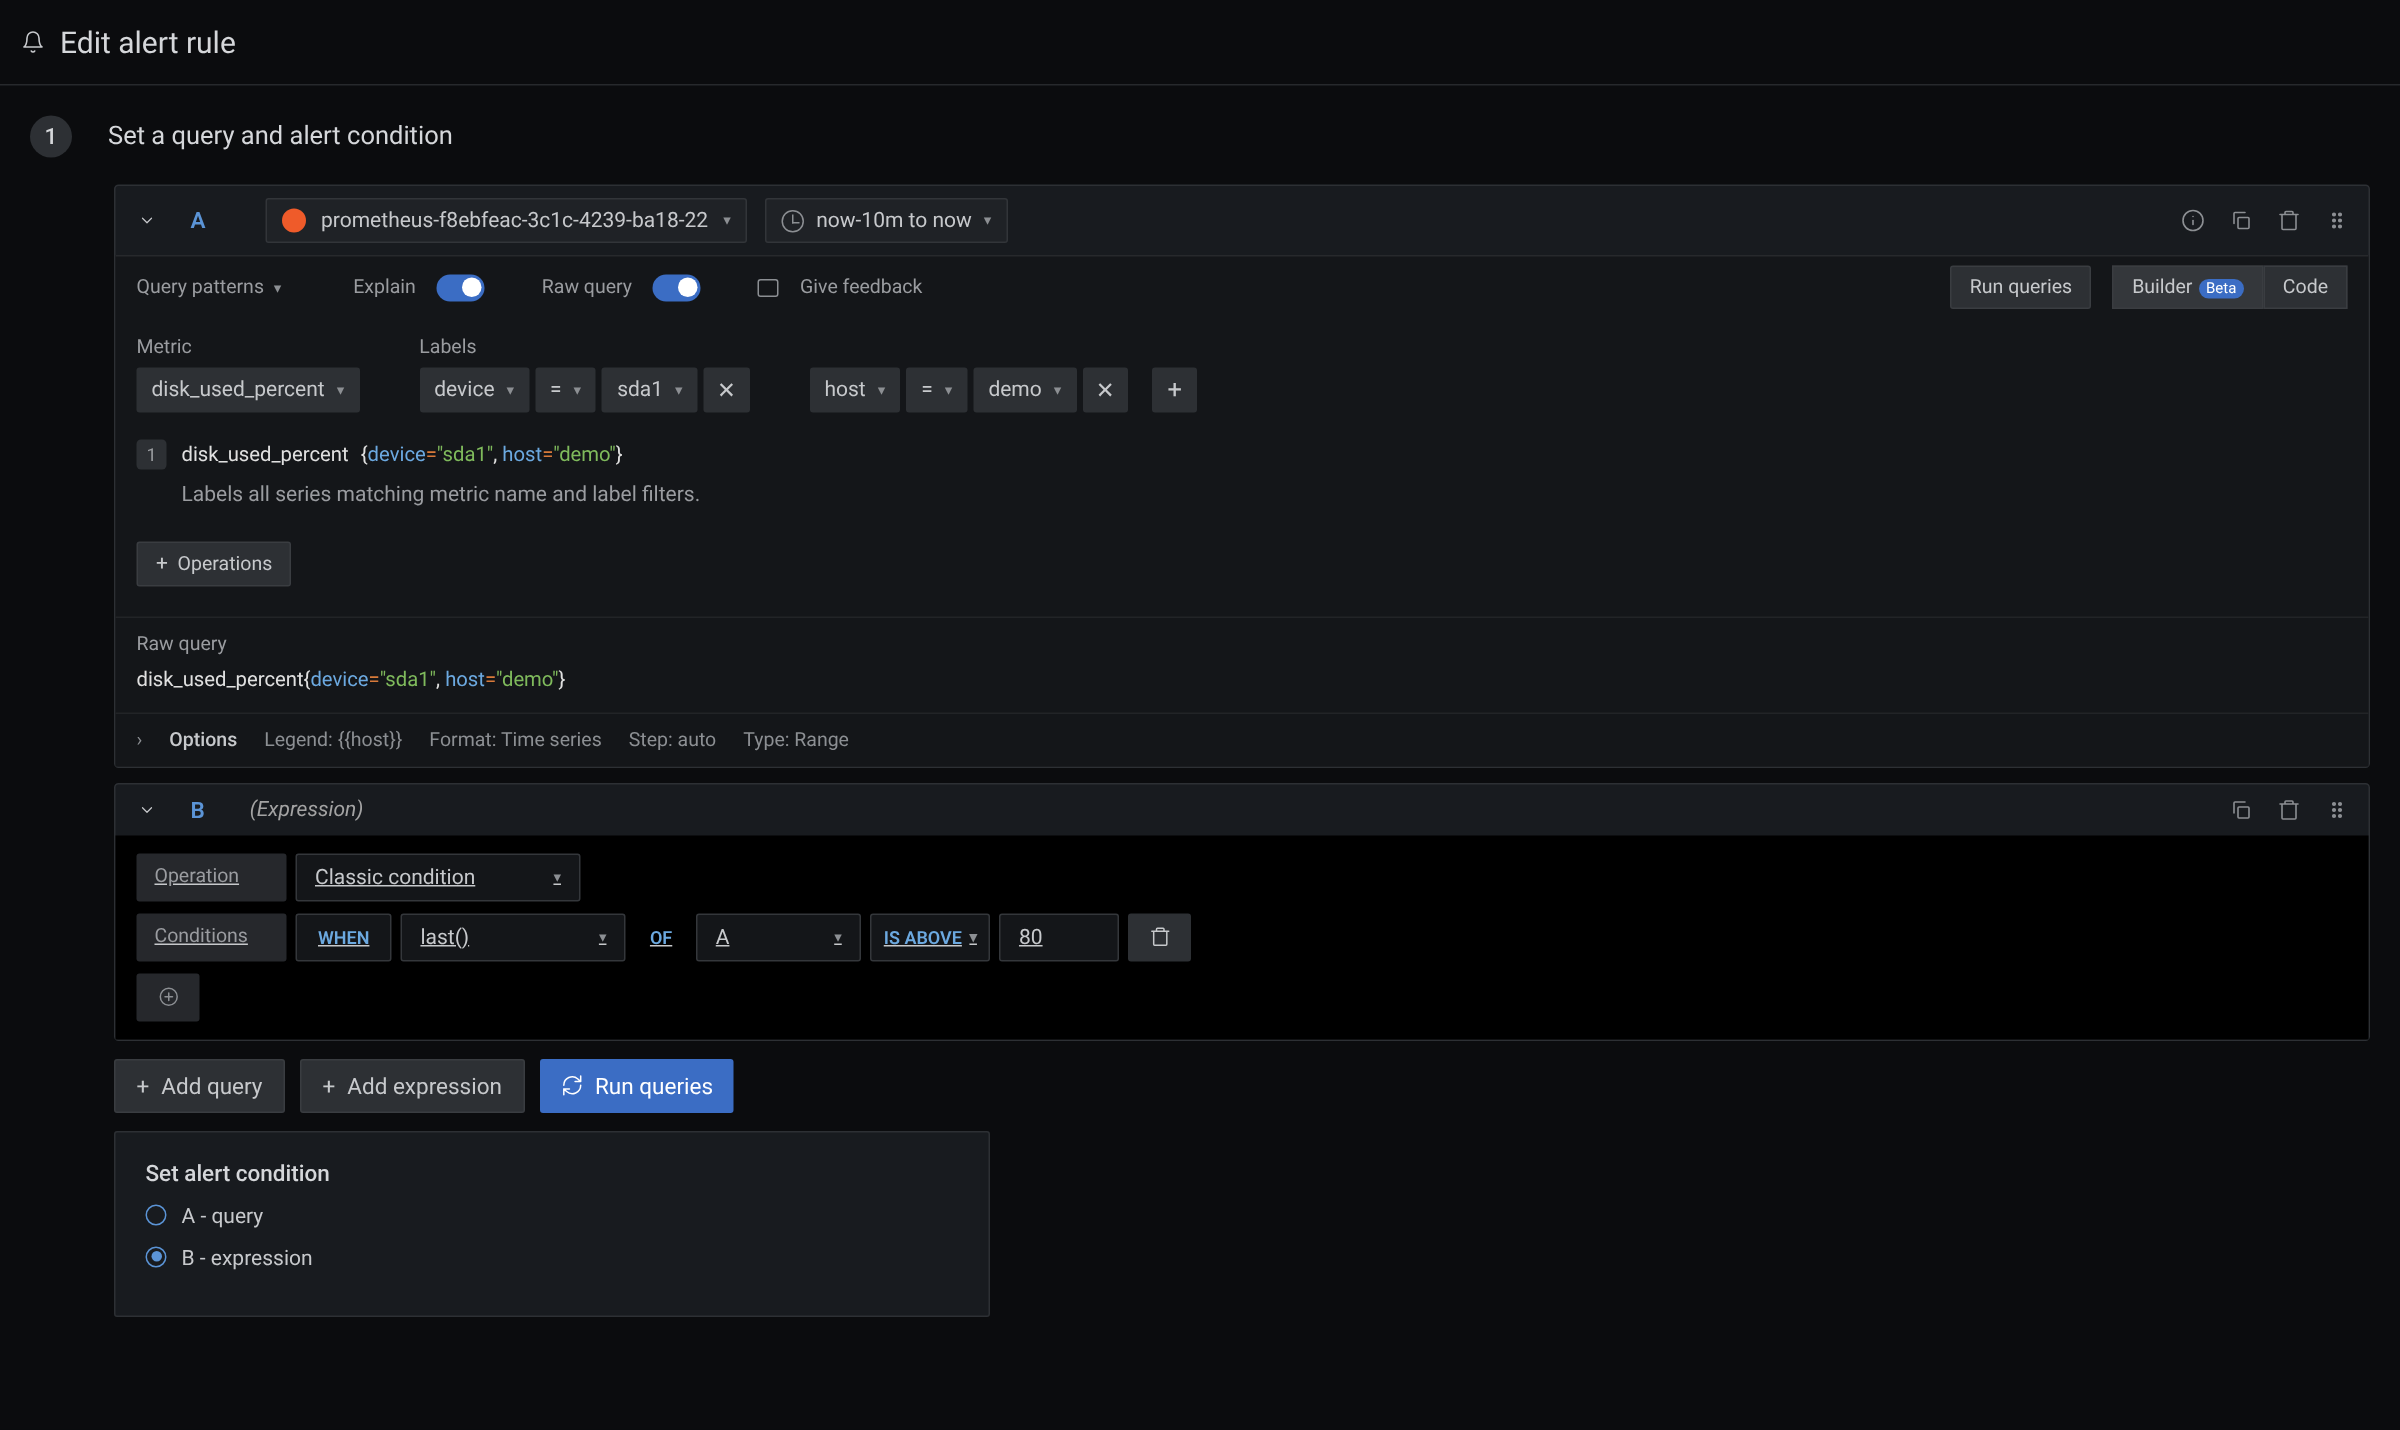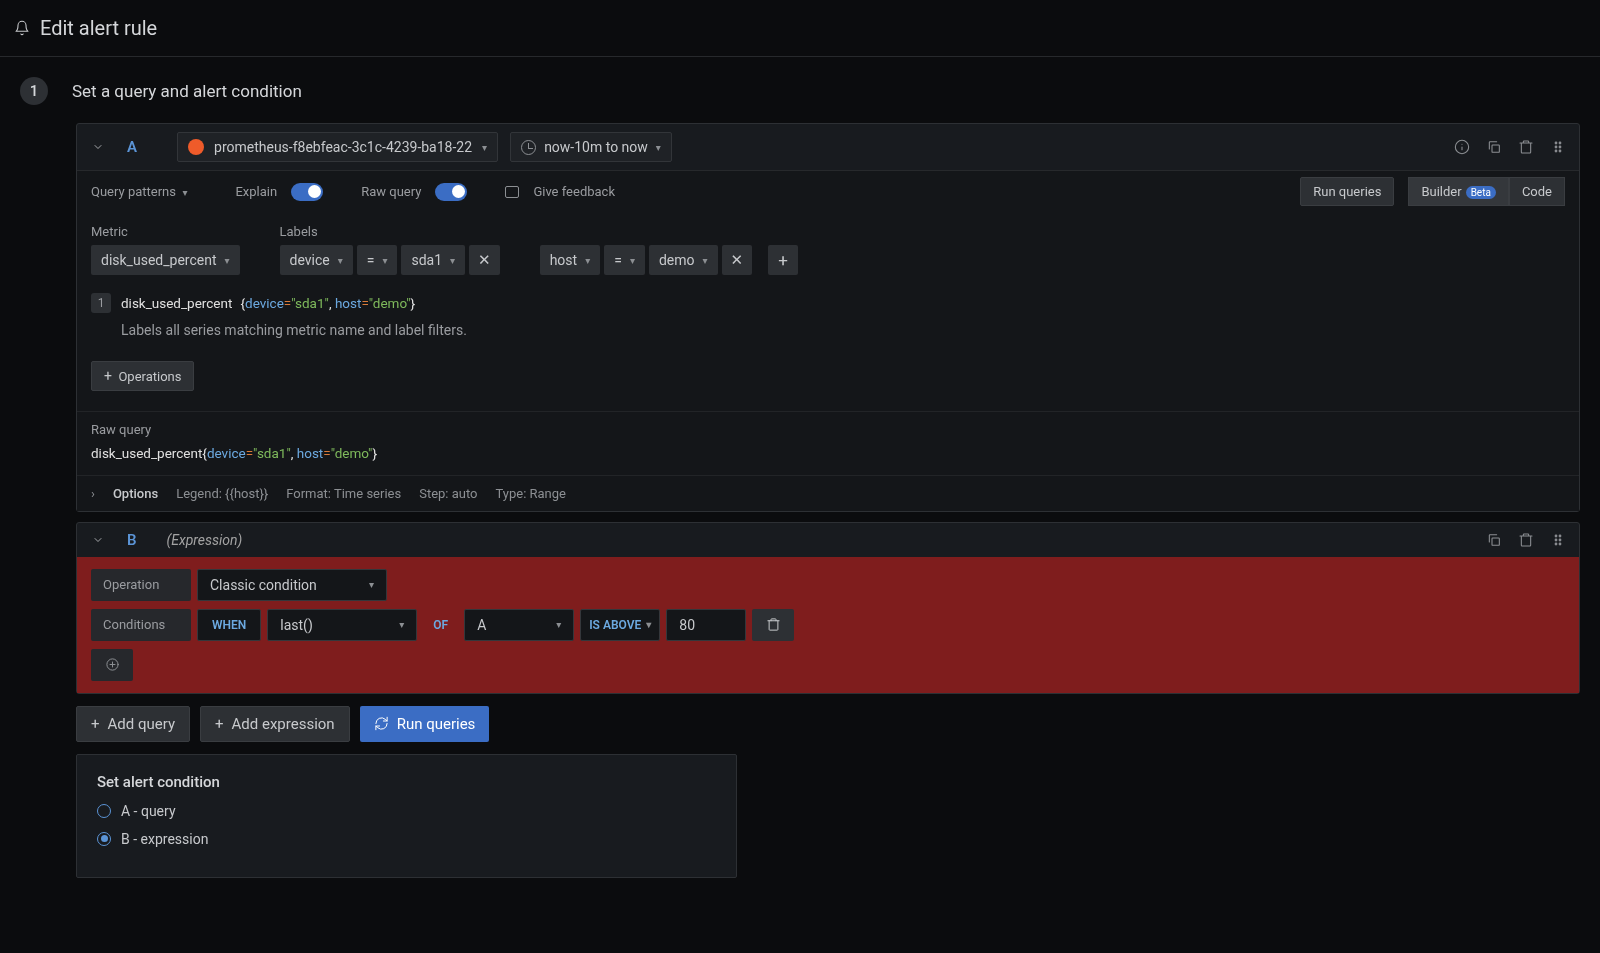--- a/index.html
+++ b/index.html
@@ -61,7 +61,7 @@
 .opt-key { color:#c7c9cc; font-weight:500; }
 .opt-pair { color:#8c8f93; }
 .expr-tag { font-style:italic; color:#a3a3a3; font-size:14px; }
-.expr-body { padding:12px 14px; background:#7f1d1d; display:flex; flex-direction:column; gap:8px; }
+.expr-body { padding:12px 14px; background:#000000; display:flex; flex-direction:column; gap:8px;text-decoration:underline; }
 .expr-row { display:flex; gap:6px; align-items:center; }
 .lbl-box { padding:7px 12px; background:#26282c; font-size:13px; color:#9a9ca0; min-width:100px; display:flex; align-items:center; height:32px; border-radius:2px; }
 .sel-box { padding:6px 12px; background:#141619; border:1px solid #34373b; font-size:14px; display:flex; align-items:center; justify-content:space-between; gap:24px; cursor:pointer; height:32px; border-radius:2px; }

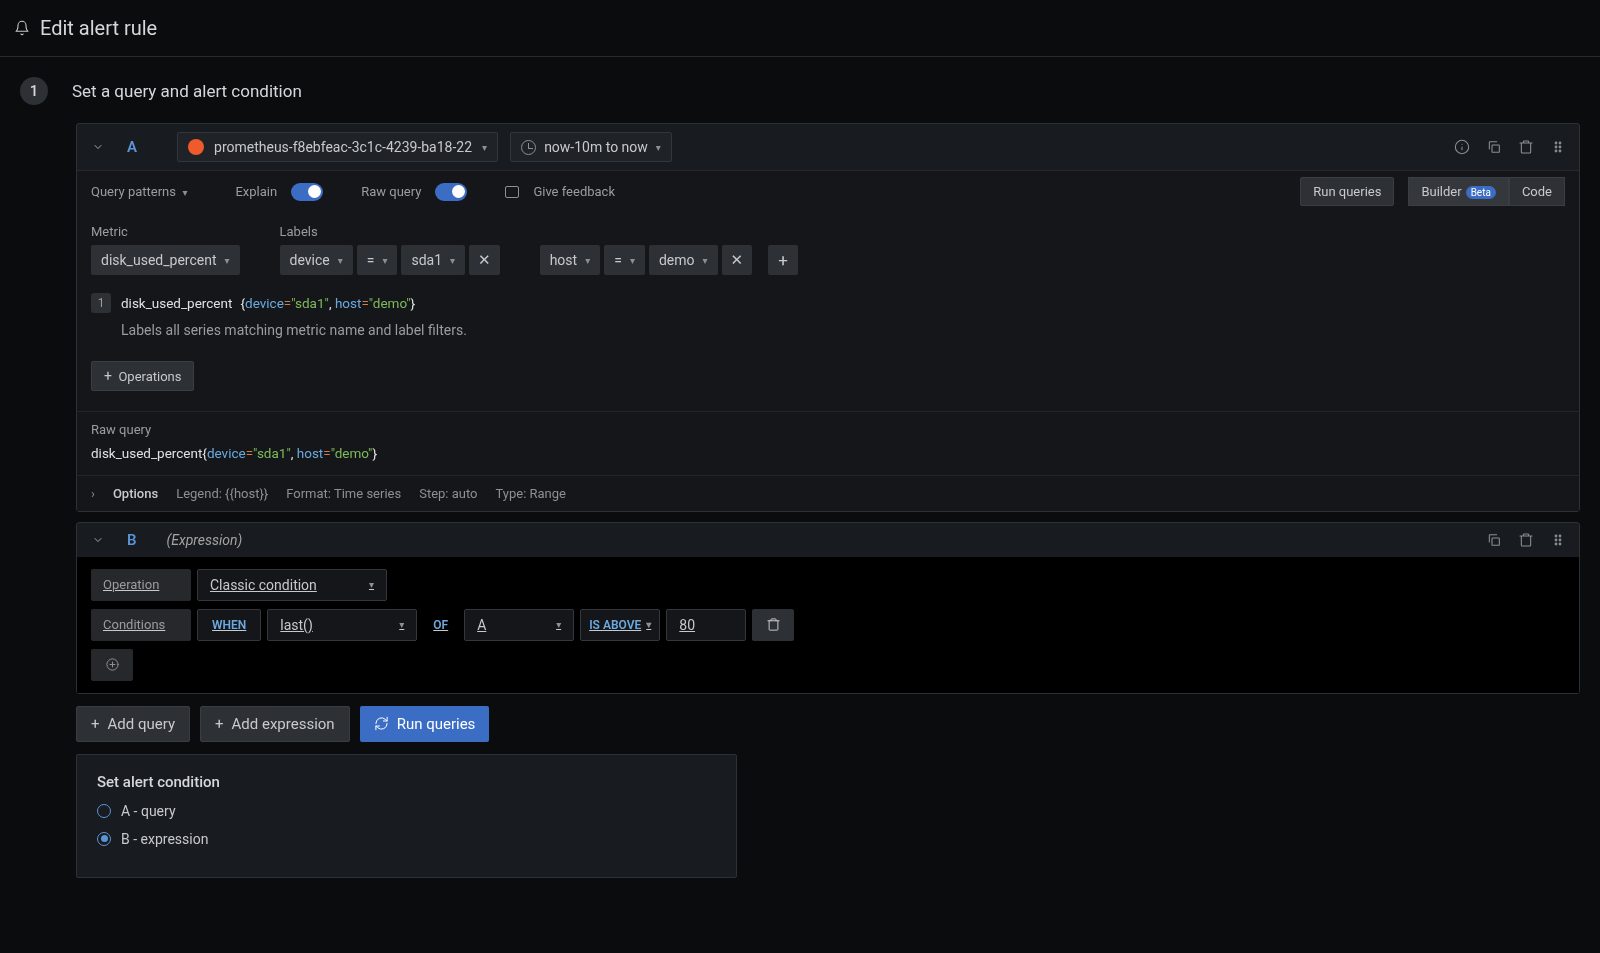--- a/index.html
+++ b/index.html
@@ -77,7 +77,7 @@
 .action-grey { background:#2d3034; color:#c7c9cc; border:1px solid #3a3d41; }
 .action-blue { background:#3b6dc4; color:#fff; }
 .plus-sm { font-size:15px; }
-.alert-box { background:#181b1f; border:1px solid #2d3034; border-radius:2px; padding:18px 20px; margin-top:6px; width:661px; }
+.alert-box { background:#181b1f; border:1px solid #2d3034; border-radius:2px; padding:18px 20px; margin-top:6px; width:584px; }
 .alert-title { font-size:15px; font-weight:500; color:#d5d7da; margin-bottom:4px; }
 .alert-sub { font-size:14px; color:#8c8f93; margin-bottom:16px; }
 .radio-row { display:flex; align-items:center; gap:10px; margin:12px 0; cursor:pointer; }

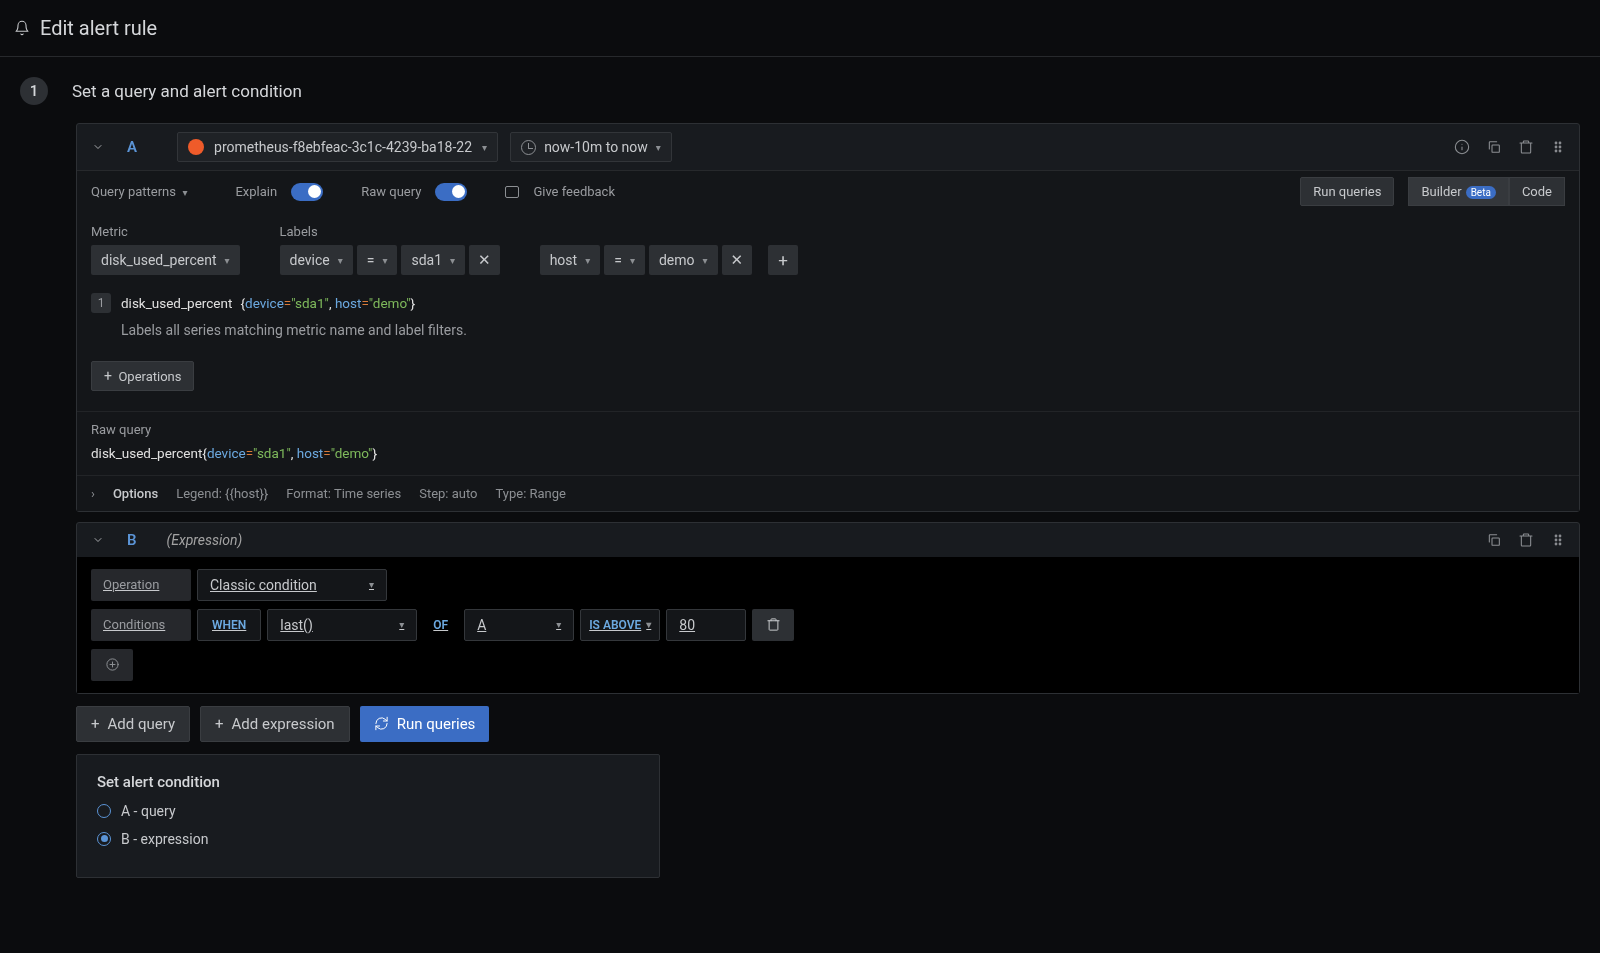--- a/index.html
+++ b/index.html
@@ -80,7 +80,7 @@
 .alert-box { background:#181b1f; border:1px solid #2d3034; border-radius:2px; padding:18px 20px; margin-top:6px; width:584px; }
 .alert-title { font-size:15px; font-weight:500; color:#d5d7da; margin-bottom:4px; }
 .alert-sub { font-size:14px; color:#8c8f93; margin-bottom:16px; }
-.radio-row { display:flex; align-items:center; gap:10px; margin:12px 0; cursor:pointer; }
+.radio-row { display:flex; align-items:flex-start; gap:10px; margin:12px 0; cursor:pointer; }
 .radio { width:14px; height:14px; border-radius:50%; border:1.5px solid #5b94d6; display:flex; align-items:center; justify-content:center; }
 .radio.checked::after { content:''; width:7px; height:7px; border-radius:50%; background:#5b94d6; }
 svg { fill:none; stroke:currentColor; stroke-width:1.6; stroke-linecap:round; stroke-linejoin:round; }

